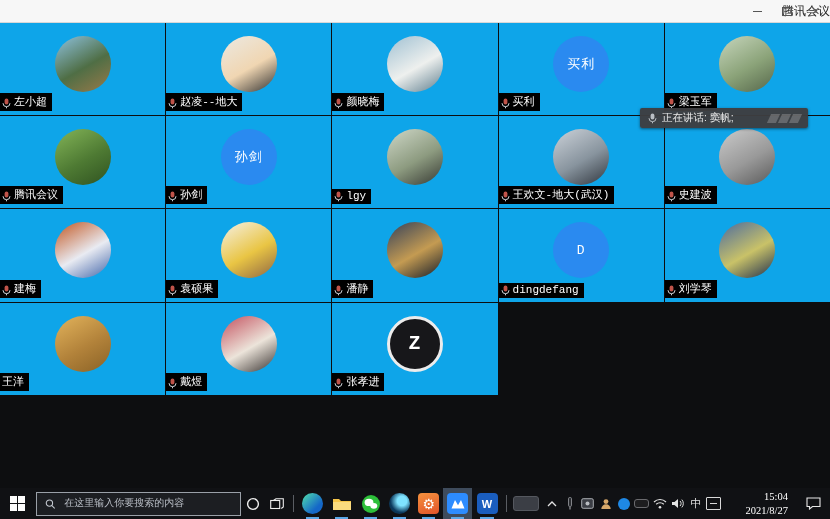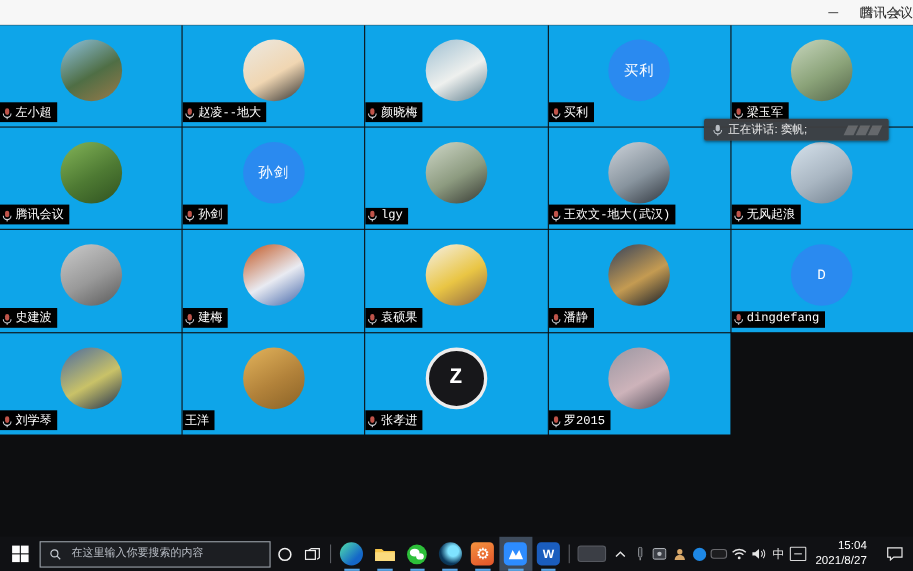--- a/index.html
+++ b/index.html
@@ -182,17 +182,6 @@
         </div>
       </div>
       <div class="tile">
-        <div class="avatar" style="background: linear-gradient(150deg, rgb(214, 226, 236) 0%, rgb(169, 182, 194) 55%, rgb(114, 129, 143) 100%);"></div>
-        <div class="name-tag">
-          <svg class="mic" width="9" height="11" viewBox="0 0 9 11">
-            <rect x="2.6" y="0.5" width="3.8" height="6" rx="1.9" fill="#c0544a"></rect>
-            <path d="M1 5.2a3.5 3.5 0 0 0 7 0" fill="none" stroke="#cfd3d8" stroke-width="1"></path>
-            <line x1="4.5" y1="8.7" x2="4.5" y2="10.3" stroke="#cfd3d8" stroke-width="1"></line>
-          </svg>
-          <span>无风起浪</span>
-        </div>
-      </div>
-      <div class="tile">
         <div class="avatar" style="background: linear-gradient(150deg, rgb(203, 203, 203) 0%, rgb(153, 153, 153) 55%, rgb(89, 89, 89) 100%);"></div>
         <div class="name-tag">
           <svg class="mic" width="9" height="11" viewBox="0 0 9 11">

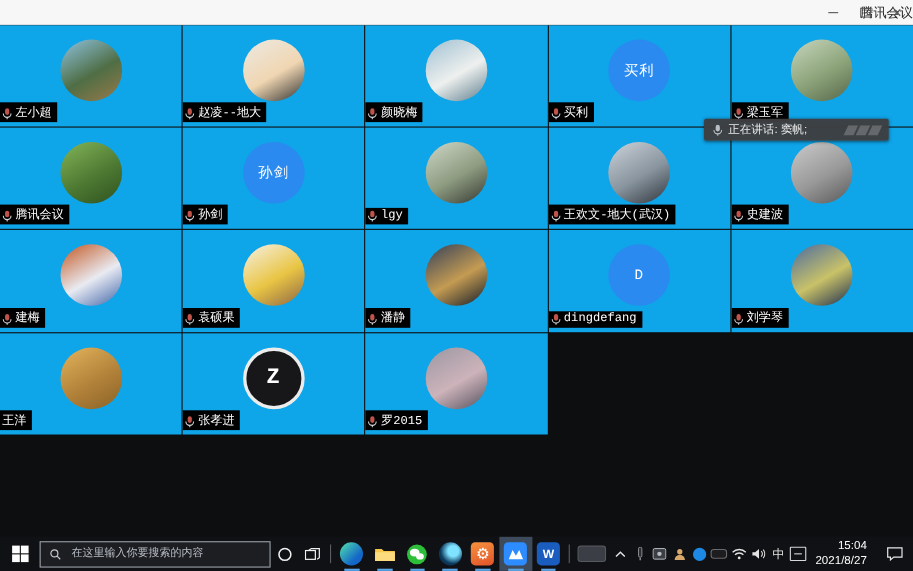--- a/index.html
+++ b/index.html
@@ -256,6 +256,17 @@
         </div>
       </div>
       <div class="tile">
+        <div class="avatar" style="background: linear-gradient(150deg, rgb(196, 80, 94) 0%, rgb(236, 228, 218) 55%, rgb(53, 48, 46) 100%);"></div>
+        <div class="name-tag">
+          <svg class="mic" width="9" height="11" viewBox="0 0 9 11">
+            <rect x="2.6" y="0.5" width="3.8" height="6" rx="1.9" fill="#c0544a"></rect>
+            <path d="M1 5.2a3.5 3.5 0 0 0 7 0" fill="none" stroke="#cfd3d8" stroke-width="1"></path>
+            <line x1="4.5" y1="8.7" x2="4.5" y2="10.3" stroke="#cfd3d8" stroke-width="1"></line>
+          </svg>
+          <span>戴煜</span>
+        </div>
+      </div>
+      <div class="tile">
         <div class="avatar text ring" style="background: rgb(23, 23, 26);">
           <span>Z</span>
         </div>

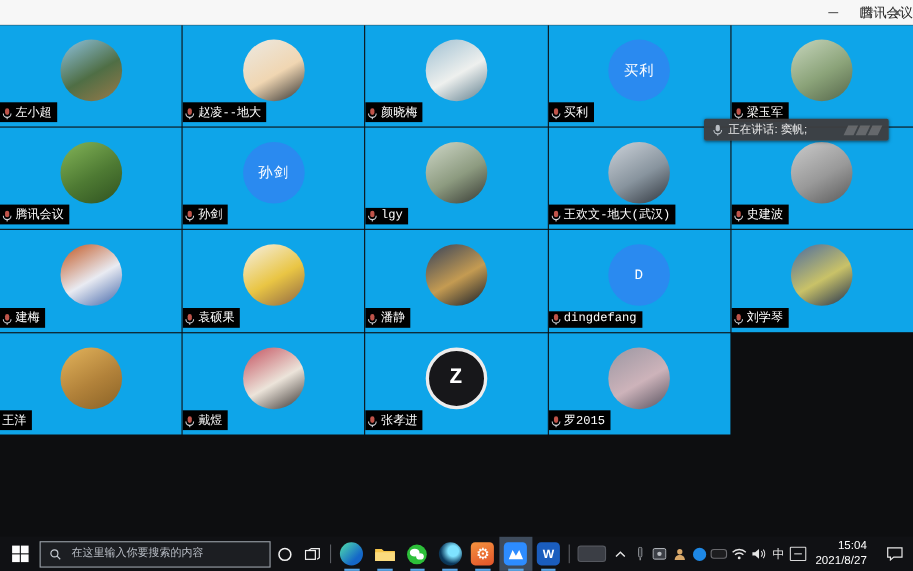--- a/index.html
+++ b/index.html
@@ -279,17 +279,6 @@
           <span>张孝进</span>
         </div>
       </div>
-      <div class="tile">
-        <div class="avatar" style="background: linear-gradient(150deg, rgb(155, 151, 162) 0%, rgb(205, 179, 186) 55%, rgb(85, 81, 94) 100%);"></div>
-        <div class="name-tag">
-          <svg class="mic" width="9" height="11" viewBox="0 0 9 11">
-            <rect x="2.6" y="0.5" width="3.8" height="6" rx="1.9" fill="#c0544a"></rect>
-            <path d="M1 5.2a3.5 3.5 0 0 0 7 0" fill="none" stroke="#cfd3d8" stroke-width="1"></path>
-            <line x1="4.5" y1="8.7" x2="4.5" y2="10.3" stroke="#cfd3d8" stroke-width="1"></line>
-          </svg>
-          <span>罗2015</span>
-        </div>
-      </div>
     </div>
 
   <div class="toast">

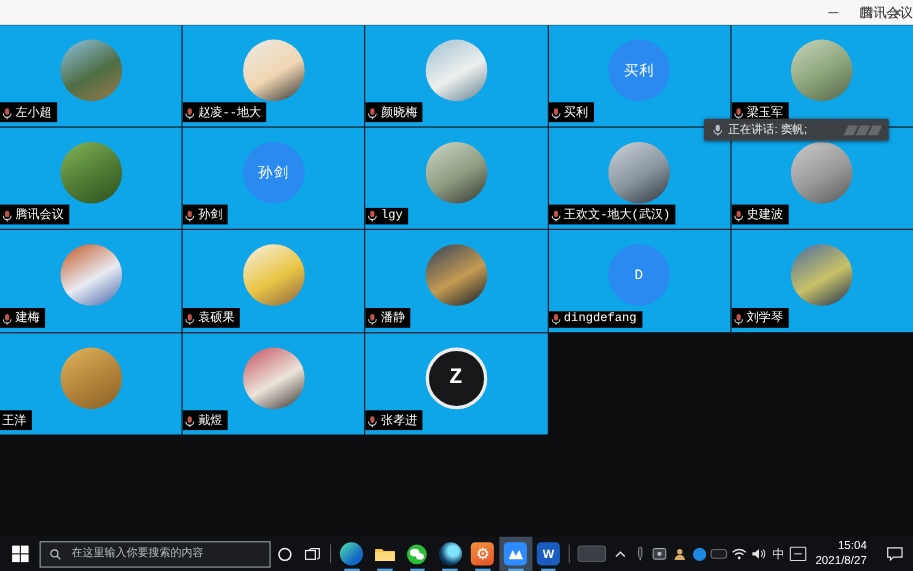--- a/index.html
+++ b/index.html
@@ -54,7 +54,7 @@
   .bluecircle{width:12px;height:12px;border-radius:50%;background:#1e88e5;}
   .kbbox{width:13px;height:11px;border:1px solid #d9d9d9;border-radius:1px;display:flex;align-items:center;justify-content:center;}
   .kbbox i{width:7px;height:1px;background:#d9d9d9;display:block;}
-  .clock{text-align:right;font-size:10.5px;line-height:1.25;margin:0 7px 0 6px;color:#fff;}
+  .clock{text-align:right;font-size:10.5px;line-height:1.25;margin:0 7px 0 22px;color:#fff;font-family:Liberation Serif, serif;}
   .action{width:34px;height:100%;display:flex;align-items:center;justify-content:center;}
 </style>
 </head>

